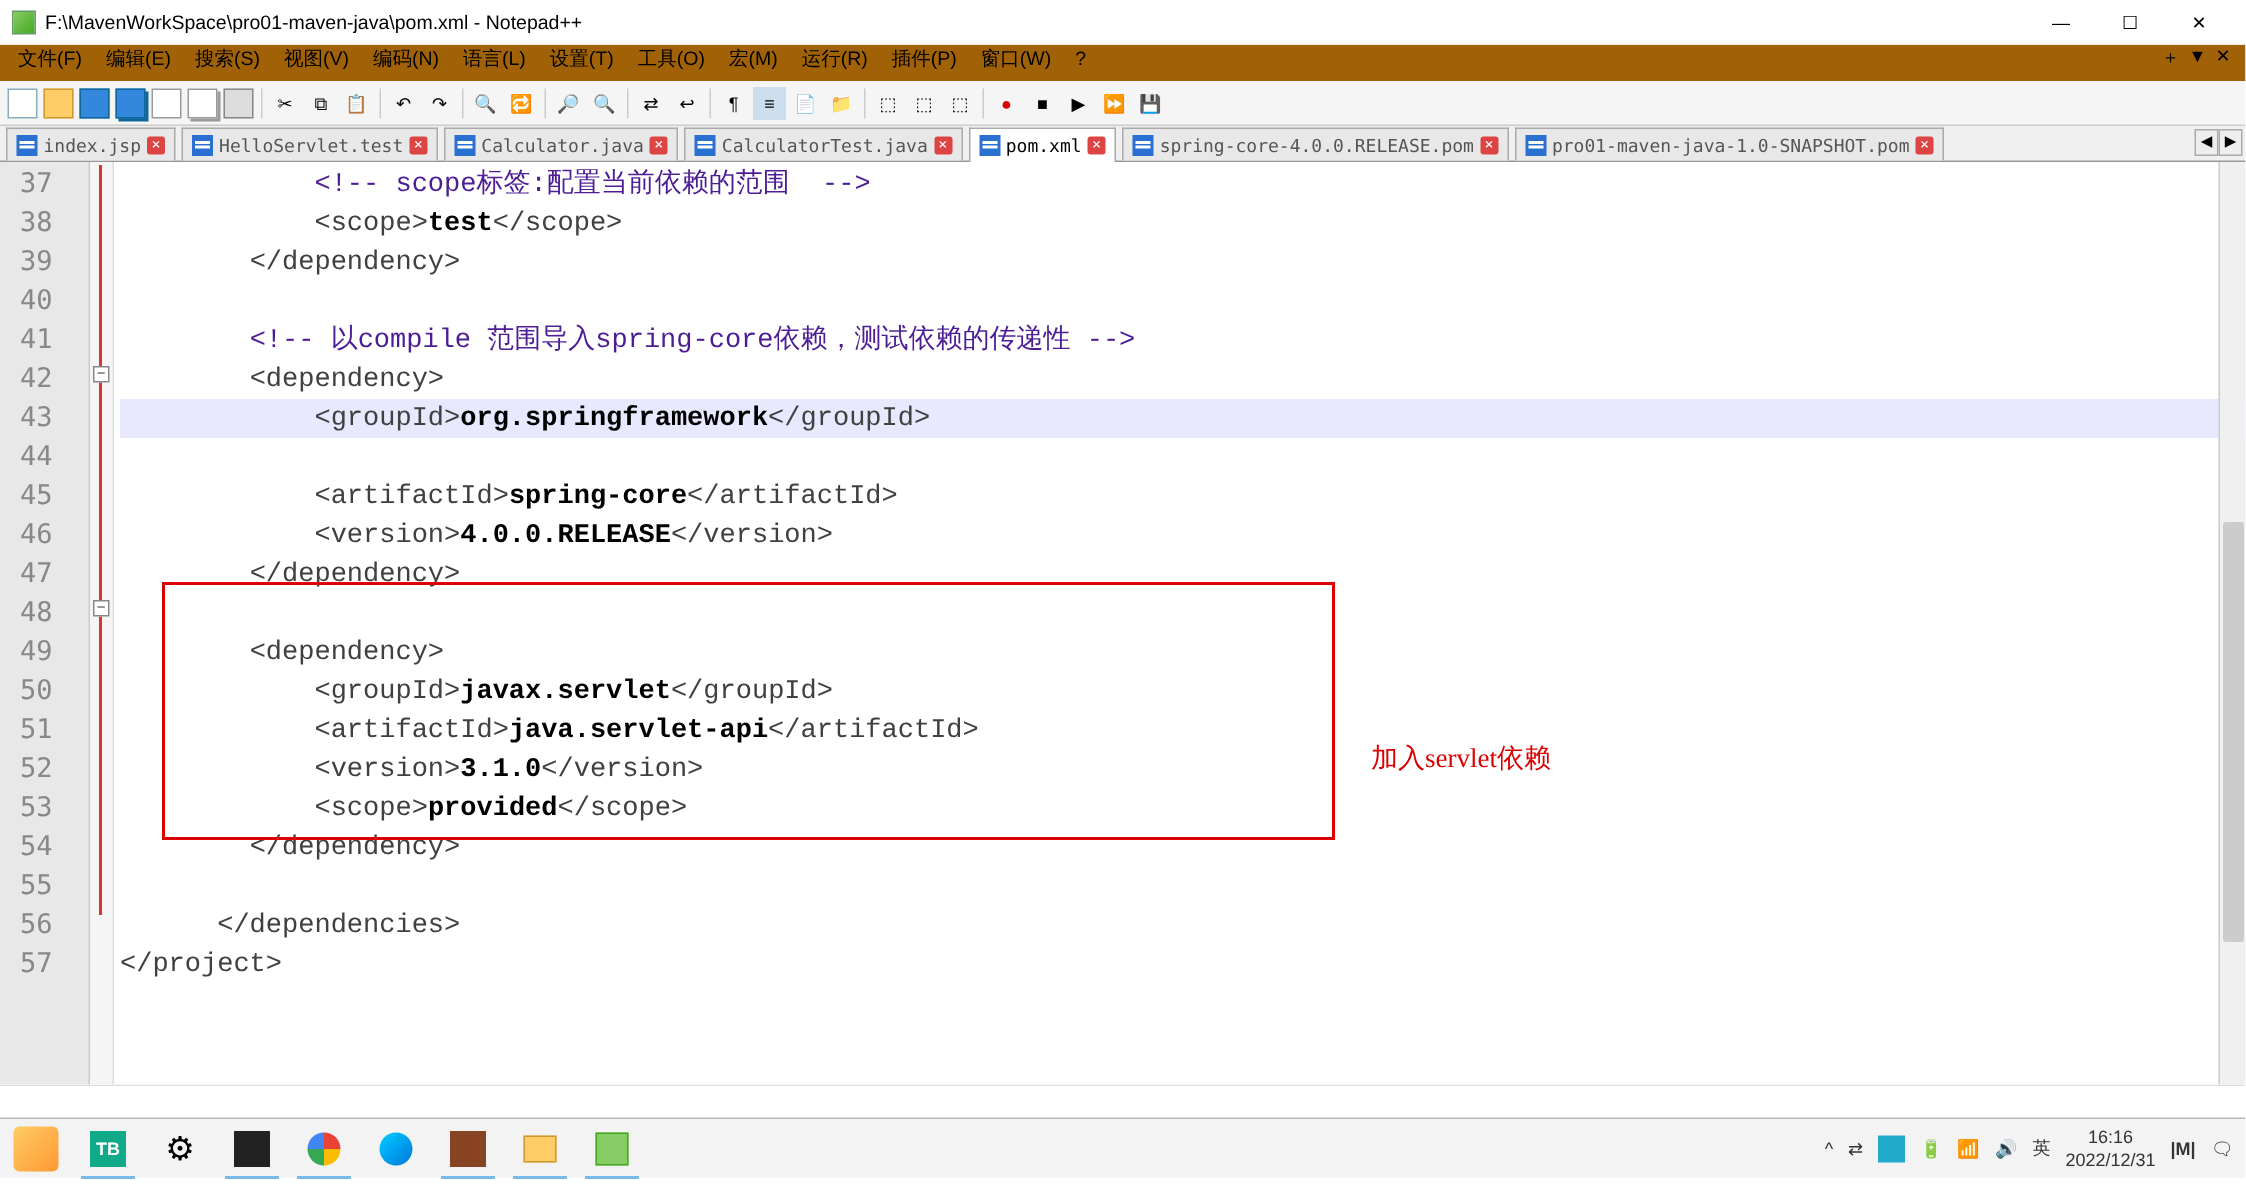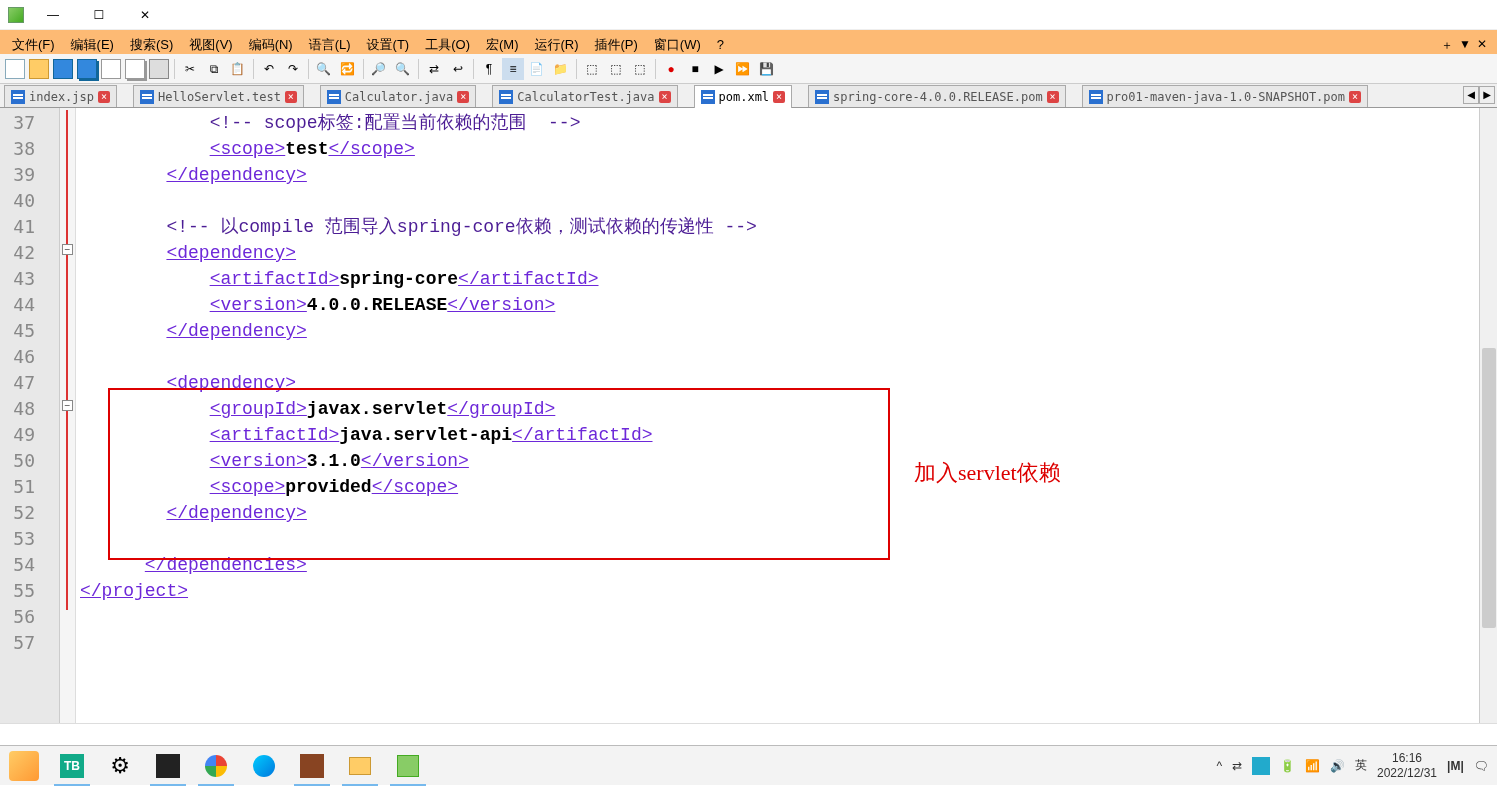--- a/index.html
+++ b/index.html
@@ -51,6 +51,7 @@
 
 <div class="title-bar">
   <span class="app-icon"></span>
+  <span class="title">F:\MavenWorkSpace\pro01-maven-java\pom.xml - Notepad++</span>
   <div class="win-btn">—</div>
   <div class="win-btn">☐</div>
   <div class="win-btn">✕</div>

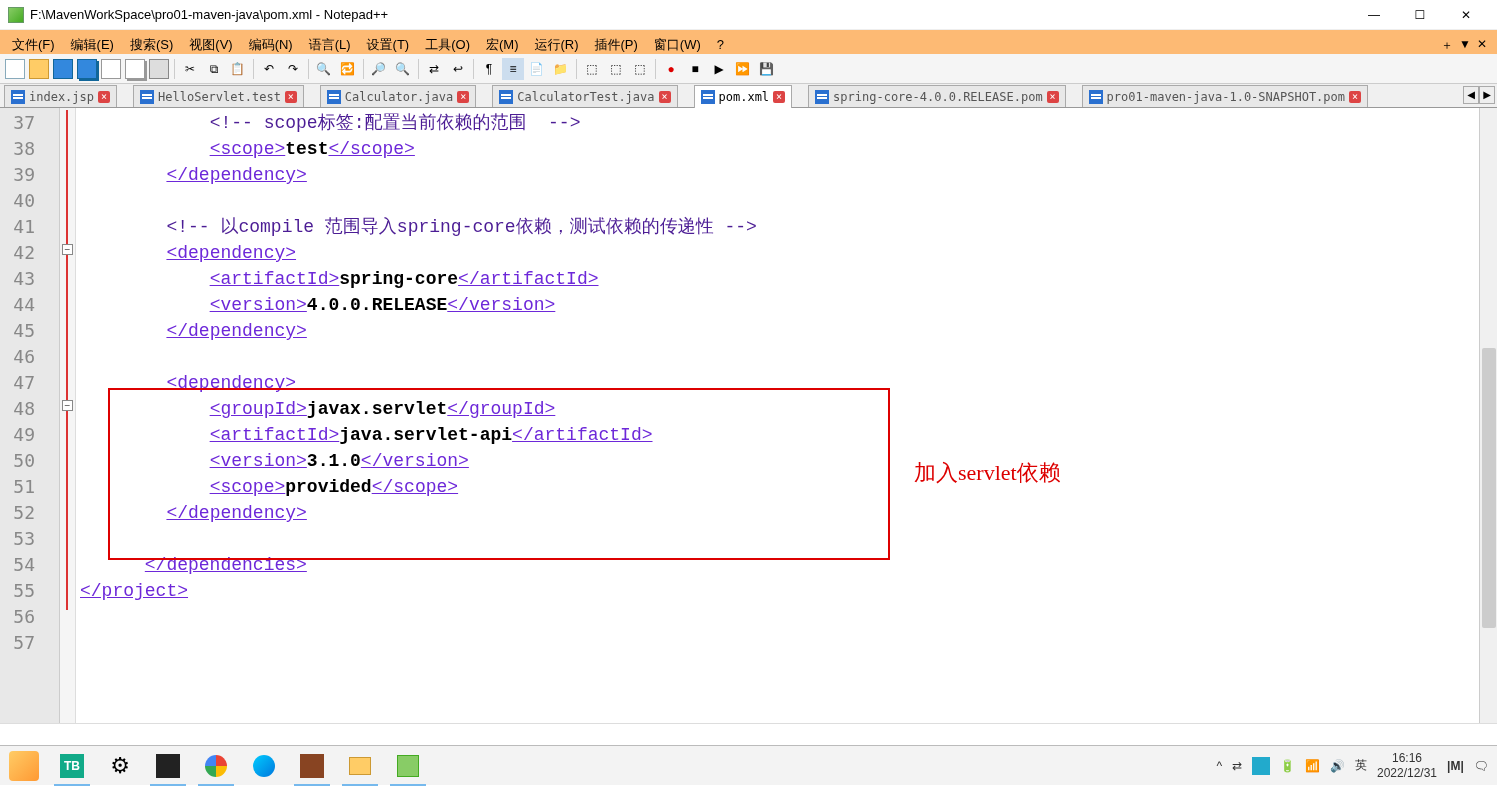--- a/index.html
+++ b/index.html
@@ -8,7 +8,7 @@
 .title-bar .app-icon { width:16px; height:16px; margin-right:6px; background:linear-gradient(135deg,#8c6,#4a2); border:1px solid #696; }
 .title-bar .title { flex:1; color:#000; font-size:13px; }
 .title-bar .win-btn { width:46px; height:30px; display:flex; align-items:center; justify-content:center; color:#000; }
-.menu-bar { height:24px; display:flex; align-items:flex-end; padding:0 4px; gap:0; background:#fdba74; }
+.menu-bar { height:24px; display:flex; align-items:flex-start; padding:0 4px; gap:0; background:#a16207; }
 .menu-bar .menu-item { padding:2px 8px; cursor:pointer; font-size:13px; }
 .menu-bar .flex-spacer { flex:1; }
 .menu-bar .right-icons { display:flex; gap:6px; padding-right:6px; }

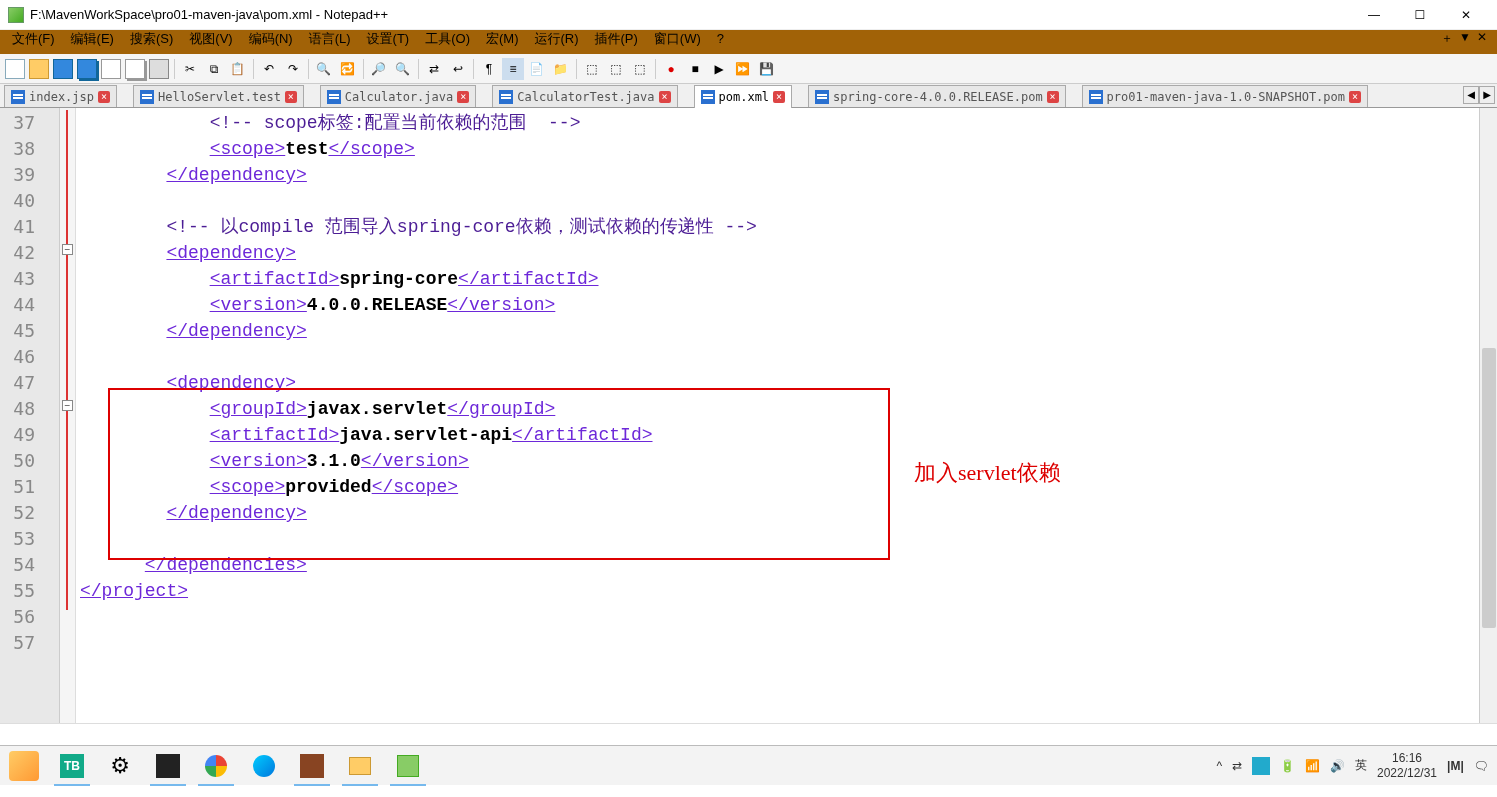--- a/index.html
+++ b/index.html
@@ -16,7 +16,7 @@
 .toolbar .tb-btn { width:22px; height:22px; border:1px solid transparent; display:flex; align-items:center; justify-content:center; }
 .toolbar .sep { width:1px; height:20px; background:#ccc; margin:0 2px; }
 .tab-bar { height:24px; display:flex; align-items:flex-end; background:#f0f0f0; border-bottom:1px solid #999; padding-left:4px; position:relative; }
-.tab { display:flex; align-items:center; gap:4px; height:22px; padding:0 6px; background:#e8e8e8; border:1px solid #aaa; border-bottom:none; margin-right:16px; font-family:Consolas,monospace; font-size:12px; color:#555; cursor:pointer; }
+.tab { display:flex; align-items:center; gap:4px; height:22px; padding:0 6px; background:#e8e8e8; border:1px solid #aaa; border-bottom:none; margin-right:4px; font-family:Consolas,monospace; font-size:12px; color:#555; cursor:pointer; }
 .tab.active { background:#fff; color:#000; height:23px; margin-bottom:-1px; }
 .tab .tab-icon { width:14px; height:14px; background:#2a70d0; display:inline-block; position:relative; }
 .tab .tab-icon::after { content:""; position:absolute; left:2px; top:4px; width:10px; height:2px; background:#fff; box-shadow:0 3px 0 #fff; }

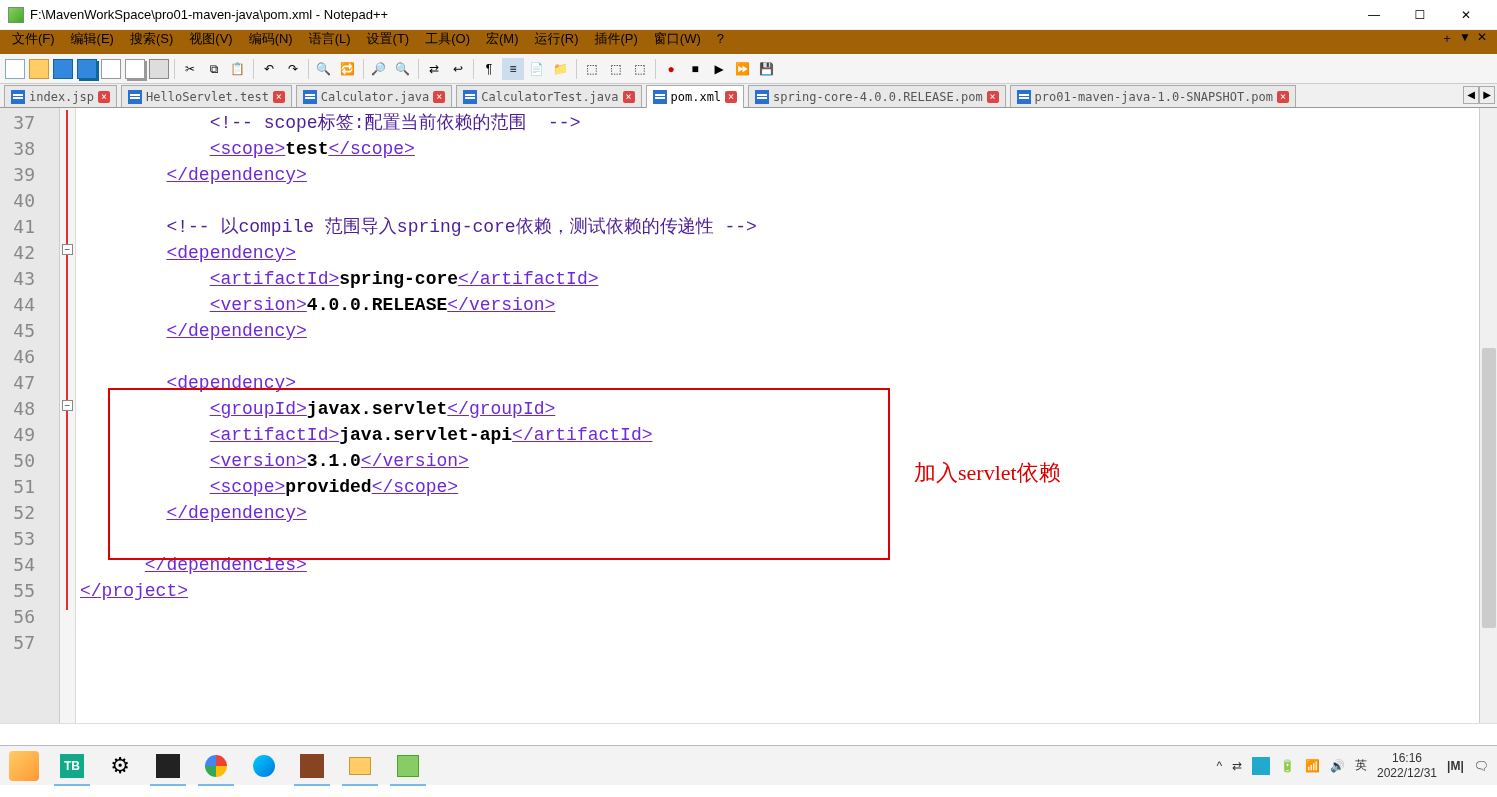--- a/index.html
+++ b/index.html
@@ -29,7 +29,7 @@
 .fold-box { position:absolute; width:11px; height:11px; border:1px solid #888; background:#fff; left:2px; text-align:center; line-height:9px; font-size:10px; color:#444; }
 .fold-line { position:absolute; width:2px; background:#d33; left:6px; }
 .code { flex:1; font-family:Consolas,"Courier New",monospace; font-size:18px; line-height:26px; padding-top:2px; padding-left:4px; white-space:pre; position:relative; }
-.tag { color:#6d28d9;text-decoration:underline; }
+.tag { color:#404040; }
 .txt { color:#000; font-weight:bold; }
 .cmt { color:#4c1d95;text-align:right; }
 .hl-line { background:#e8e8ff; display:block; }

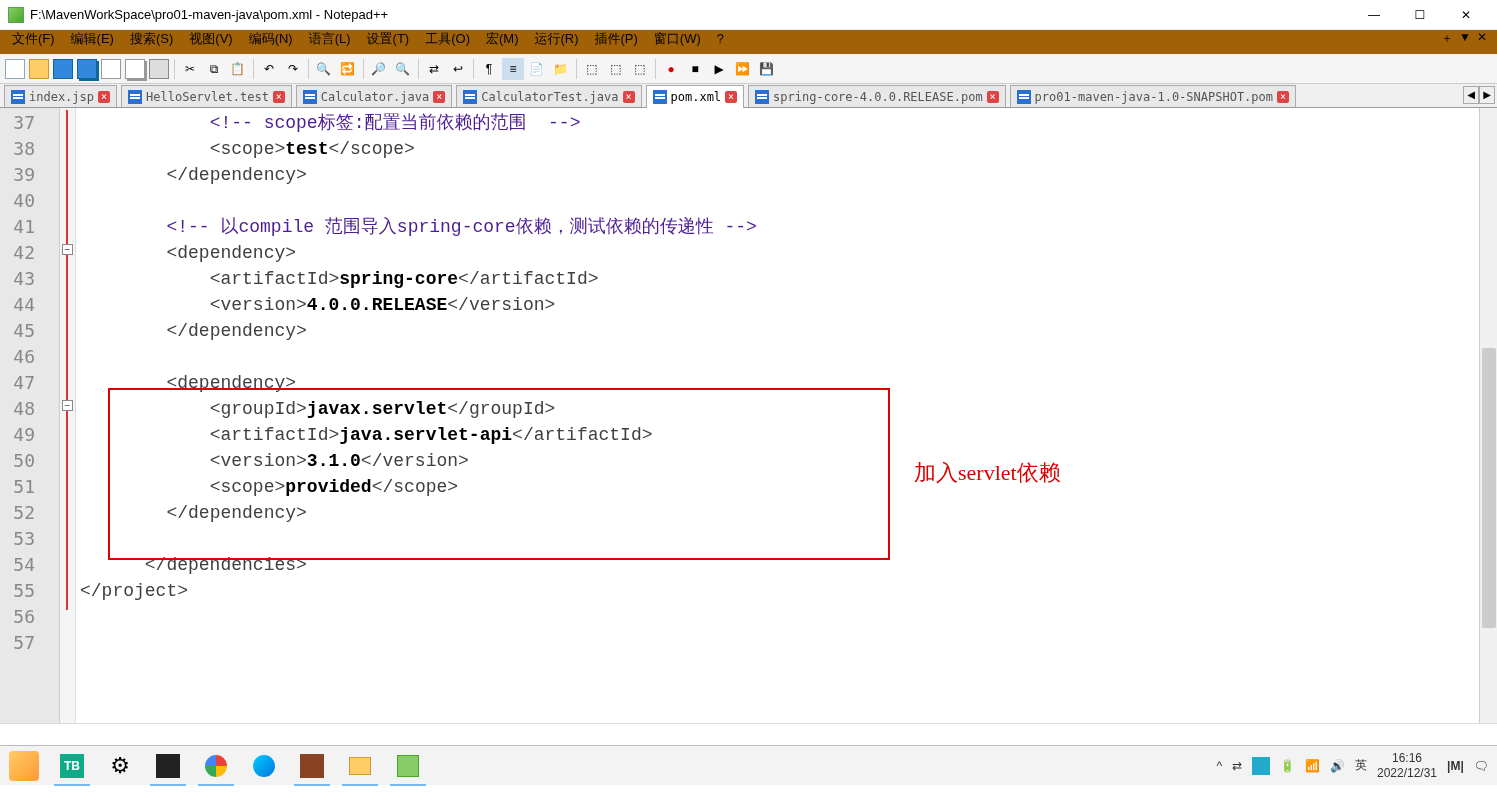--- a/index.html
+++ b/index.html
@@ -201,6 +201,7 @@
 <span></span>
 <span>        <span class="cmt">&lt;!-- 以compile 范围导入spring-core依赖，测试依赖的传递性 --&gt;</span></span>
 <span>        <span class="tag">&lt;dependency&gt;</span></span>
+<span class="hl-line">            <span class="tag">&lt;groupId&gt;</span><span class="txt">org.springframework</span><span class="tag">&lt;/groupId&gt;</span></span>
 <span>            <span class="tag">&lt;artifactId&gt;</span><span class="txt">spring-core</span><span class="tag">&lt;/artifactId&gt;</span></span>
 <span>            <span class="tag">&lt;version&gt;</span><span class="txt">4.0.0.RELEASE</span><span class="tag">&lt;/version&gt;</span></span>
 <span>        <span class="tag">&lt;/dependency&gt;</span></span>

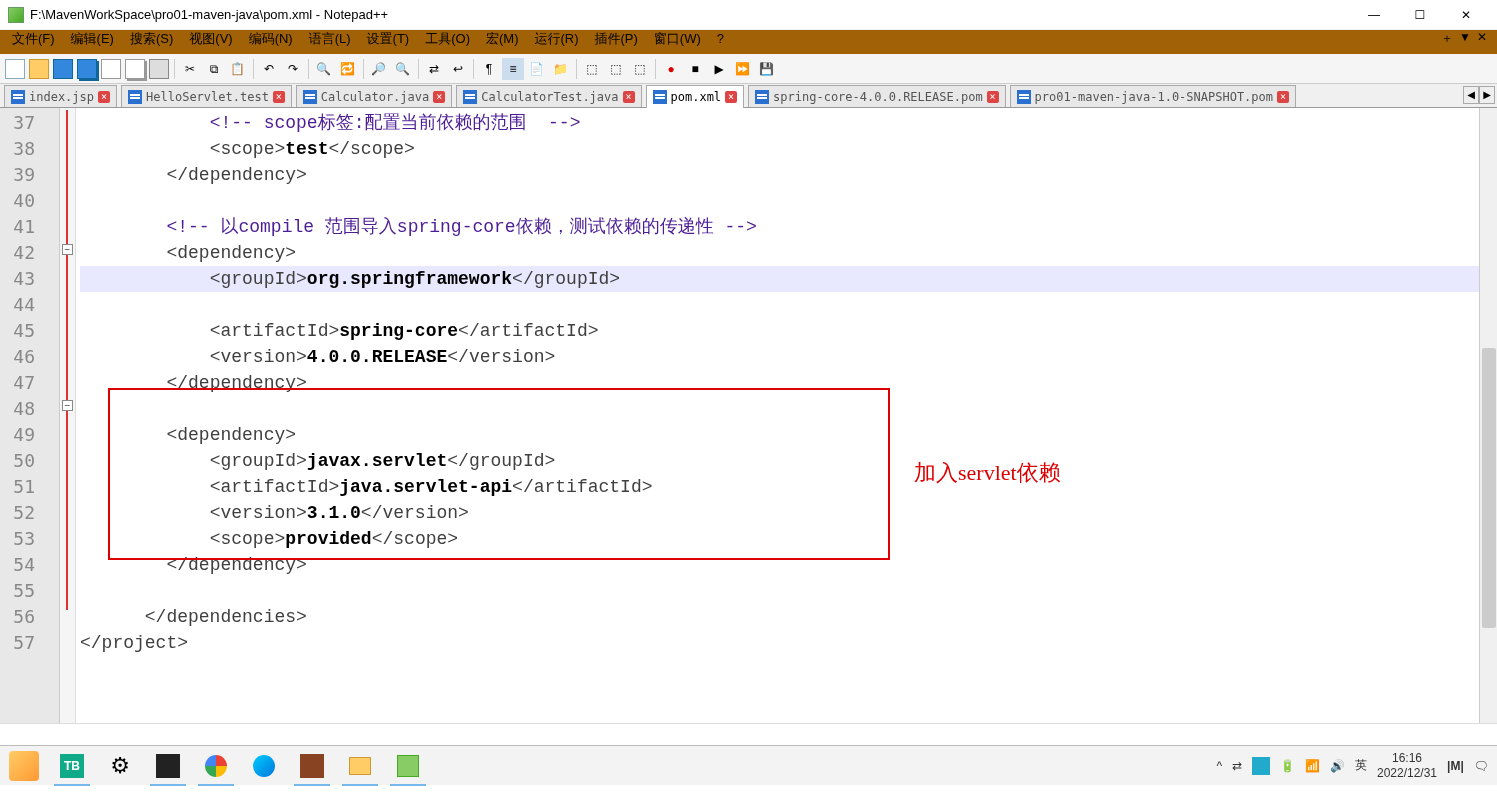--- a/index.html
+++ b/index.html
@@ -34,7 +34,7 @@
 .cmt { color:#4c1d95;text-align:right; }
 .hl-line { background:#e8e8ff; display:block; }
 .red-box { position:absolute; border:2px solid #d00; }
-.red-annotation { position:absolute; color:#d00; font-size:22px; font-family:"Microsoft YaHei"; }
+.red-annotation { position:absolute; color:#d00; font-size:18px; font-family:"Microsoft YaHei";margin-top:32px; }
 .vscroll { position:absolute; right:0; top:0; width:18px; height:100%; background:#f0f0f0; border-left:1px solid #ccc; }
 .vscroll .thumb { position:absolute; left:2px; width:14px; background:#ccc; border-radius:2px; }
 .status-strip { height:24px; background:#fff; border-top:1px solid #ddd; }

